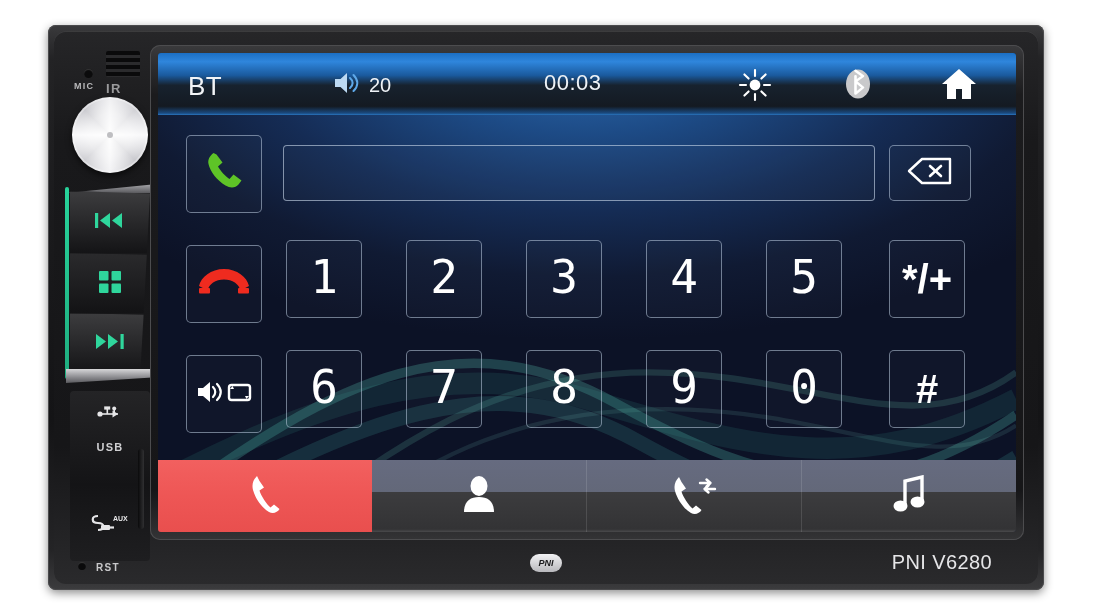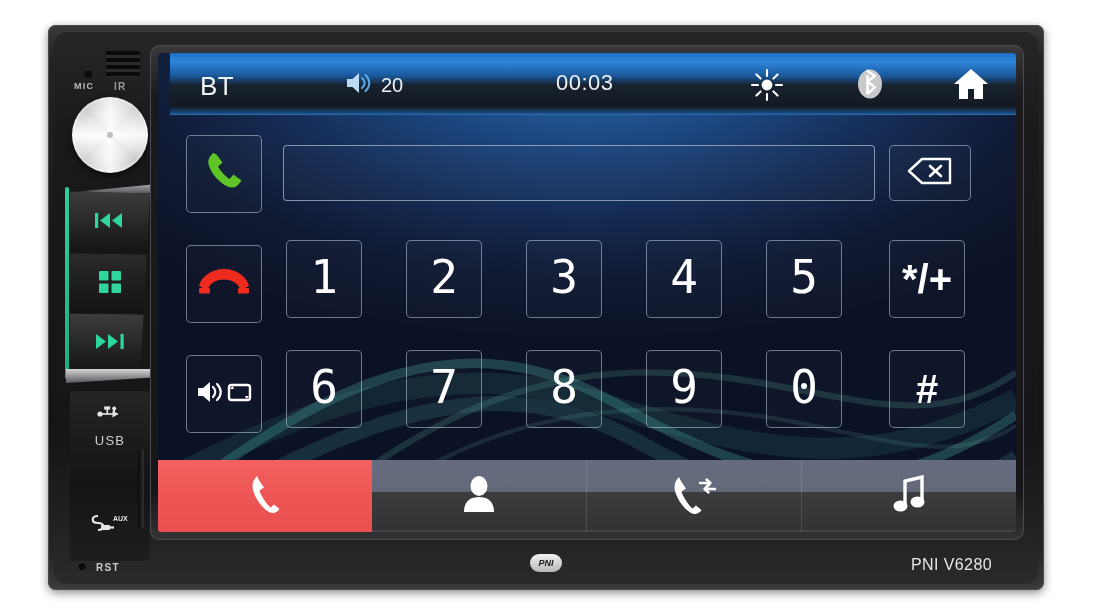--- a/index.html
+++ b/index.html
@@ -48,8 +48,8 @@
     border-radius: 2px;
   }
   #ir-label {
-    position: absolute; left: 52px; top: 42px;
-    font-size: 10px; letter-spacing: 1.3px; color: #9a9a9c; font-weight: bold;
+    position: absolute; left: 44px; top: 42px;
+    font-size: 13px; letter-spacing: 1.3px; color: #9a9a9c; font-weight: bold;
   }
   #volume-knob {
     position: absolute; left: 10px; top: 58px;

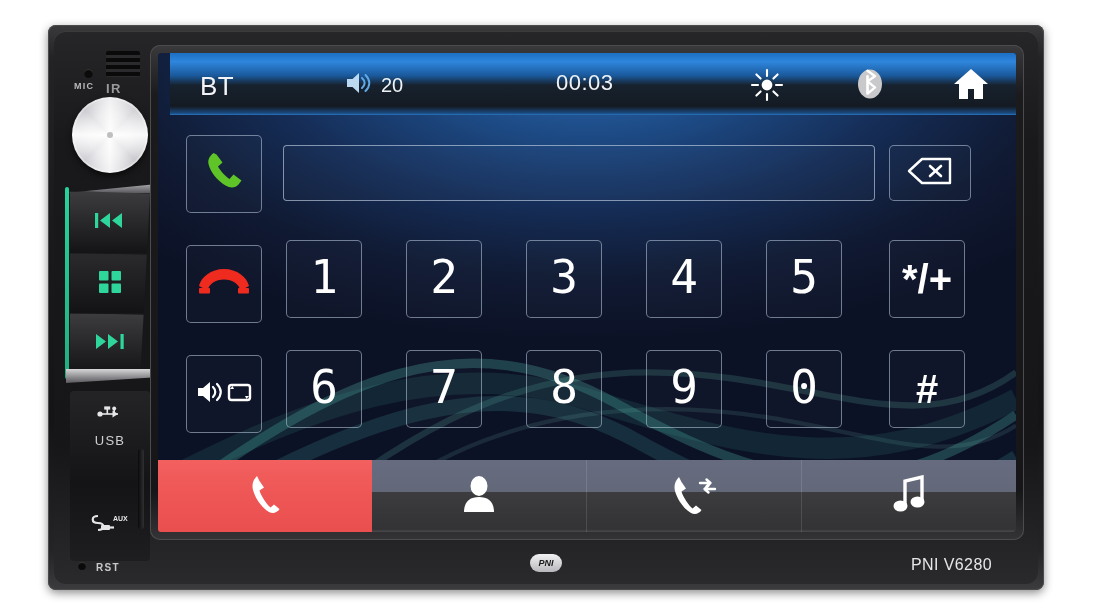--- a/index.html
+++ b/index.html
@@ -131,7 +131,7 @@
 
   
   #status-bar {
-    position: absolute; left: 12px; top: 0; width: 100%; height: 62px;
+    position: absolute; left: 0; top: 0; width: 100%; height: 62px;
     background: linear-gradient(180deg,#1b6fc4 0%,#2f86dc 14%,#1a5a9e 36%,#17222e 52%,#141a22 86%,#1a4a80 97%, #2a76c0 100%);
     display: flex; align-items: center;
     z-index: 5;

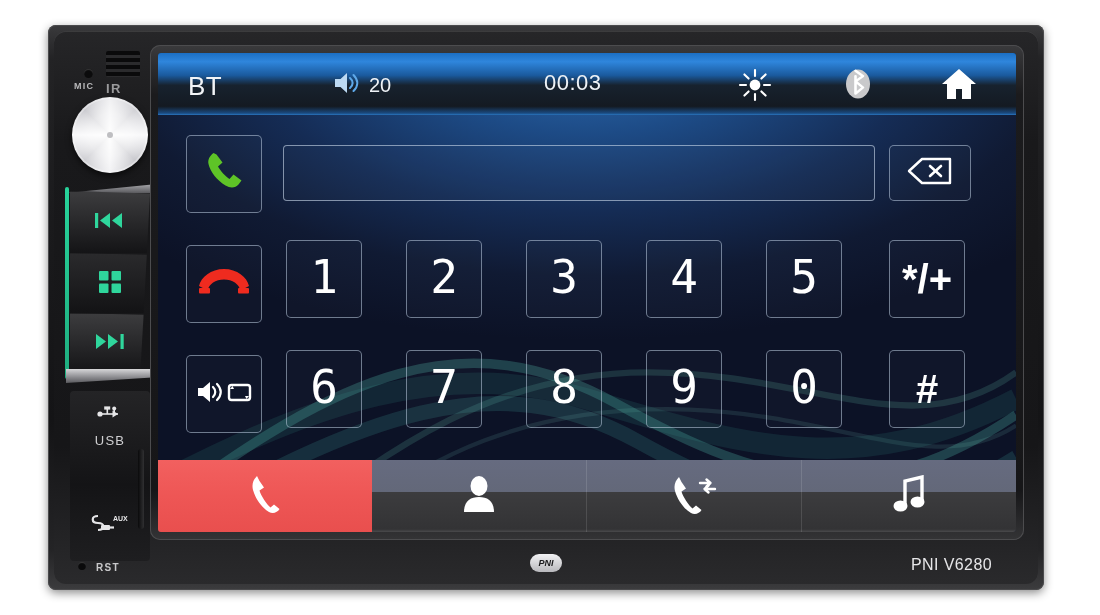--- a/index.html
+++ b/index.html
@@ -99,8 +99,8 @@
   }
   .io-item { position: absolute; left: 0; width: 80px; text-align: center; }
   .io-item .io-label {
-    font-size: 13px; letter-spacing: 1.2px; color: #cfcfd1;
-    font-weight: normal; margin-top: 10px;
+    font-size: 11px; letter-spacing: 1.2px; color: #cfcfd1;
+    font-weight: bold; margin-top: 18px;
   }
   .io-item svg { fill: #e6e6e8; }
   #io-usb { top: 14px; }

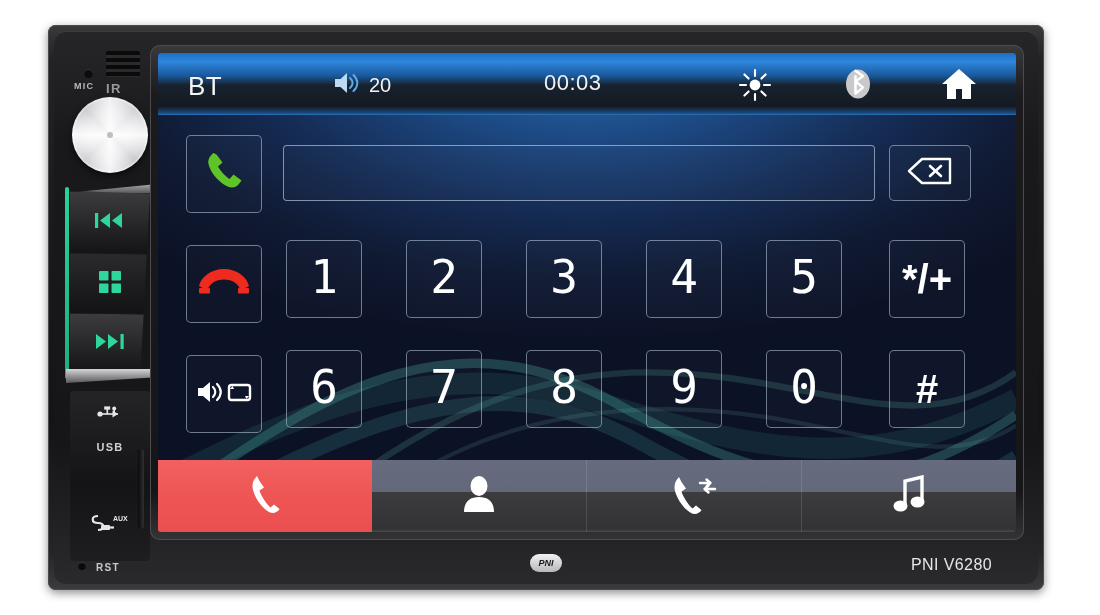--- a/index.html
+++ b/index.html
@@ -232,7 +232,7 @@
   }
   #model-label {
     position: absolute; right: 46px; bottom: 10px;
-    font-size: 16px; color: #e6e6e8; letter-spacing: .4px;
+    font-size: 20px; color: #e6e6e8; letter-spacing: .4px;
   }
 </style>
 </head>

